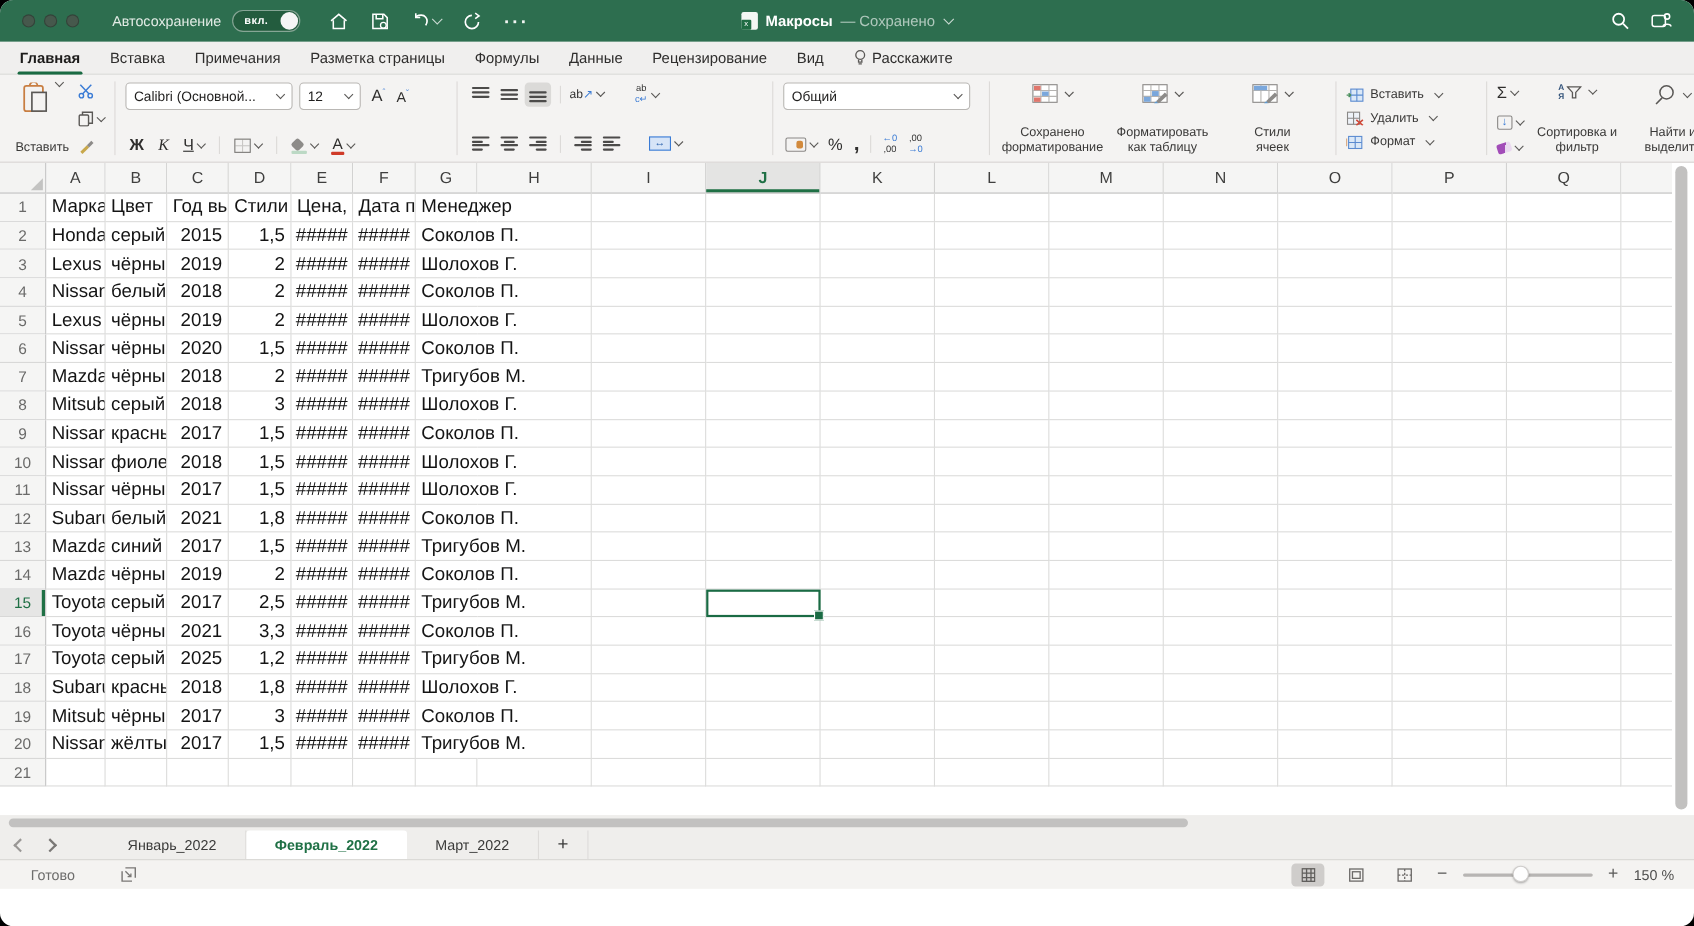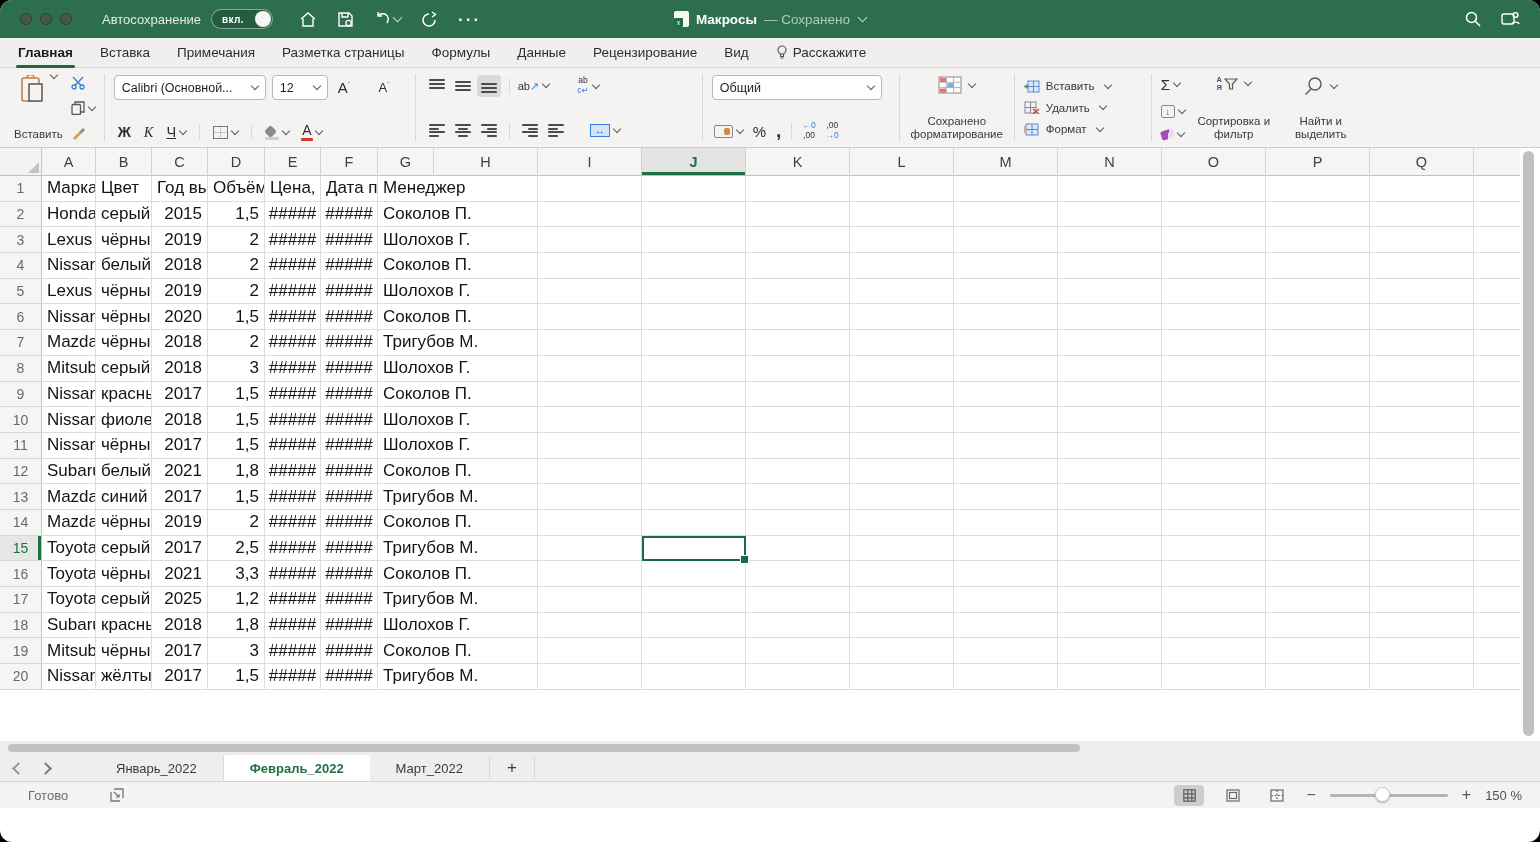--- a/index.html
+++ b/index.html
@@ -308,7 +308,7 @@
         </span>
         <span style="font-size:15px;color:#2f2e2d;margin-left:4px;">
           <span>А</span><sup style="font-size:8px;color:#3a7bd5;">ˆ</sup></span>
-        <span style="font-size:13px;color:#2f2e2d;margin-left:22px;">
+        <span style="font-size:13px;color:#2f2e2d;margin-left:4px;">
           <span>А</span><sup style="font-size:8px;color:#3a7bd5;">ˇ</sup></span>
       </div>
       <div class="rrow" style="gap:13px;padding-left:4px;">

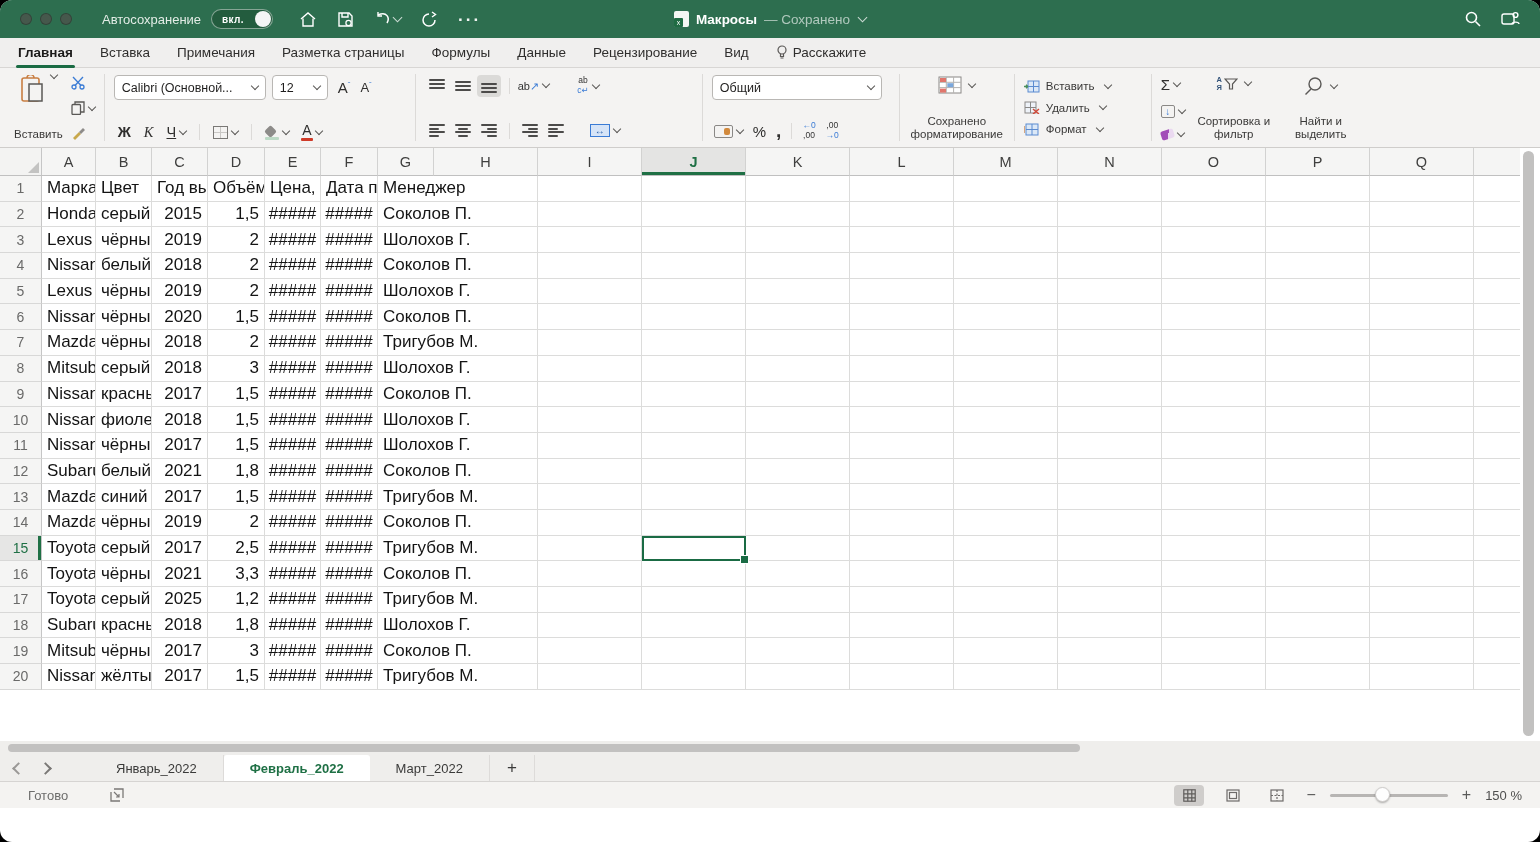--- a/index.html
+++ b/index.html
@@ -456,6 +456,20 @@
           </span>
         <span class="lbl" style="width:96px;">Сохранено форматирование</span>
       </div>
+      <div class="stylebtn">
+        <span style="display:flex;align-items:center;gap:3px;">
+          <svg width="24" height="18" viewBox="0 0 24 18">
+            <rect x="1" y="1" width="22" height="16" fill="#fff" stroke="#8a8886"></rect>
+            <path d="M1 6.3 H23 M1 11.6 H23 M8.3 1 V17 M15.6 1 V17" stroke="#b5b3b1"></path>
+            <rect x="9.3" y="6.8" width="6" height="4.5" fill="#7aa7dc"></rect>
+              <rect x="2" y="12" width="6" height="4.5" fill="#7aa7dc"></rect>
+            <path d="M13 16 L21 8 L23.5 10.5 L15.5 18 Z" fill="#8d8b89"></path>
+              <path d="M11 18 L13 16 L15 18 Z" fill="#5b9bd5"></path>
+            </svg>
+          <i class="cv"></i>
+          </span>
+        <span class="lbl" style="width:100px;">Форматировать как таблицу</span>
+      </div>
     </div>
     <div class="sep"></div>
 

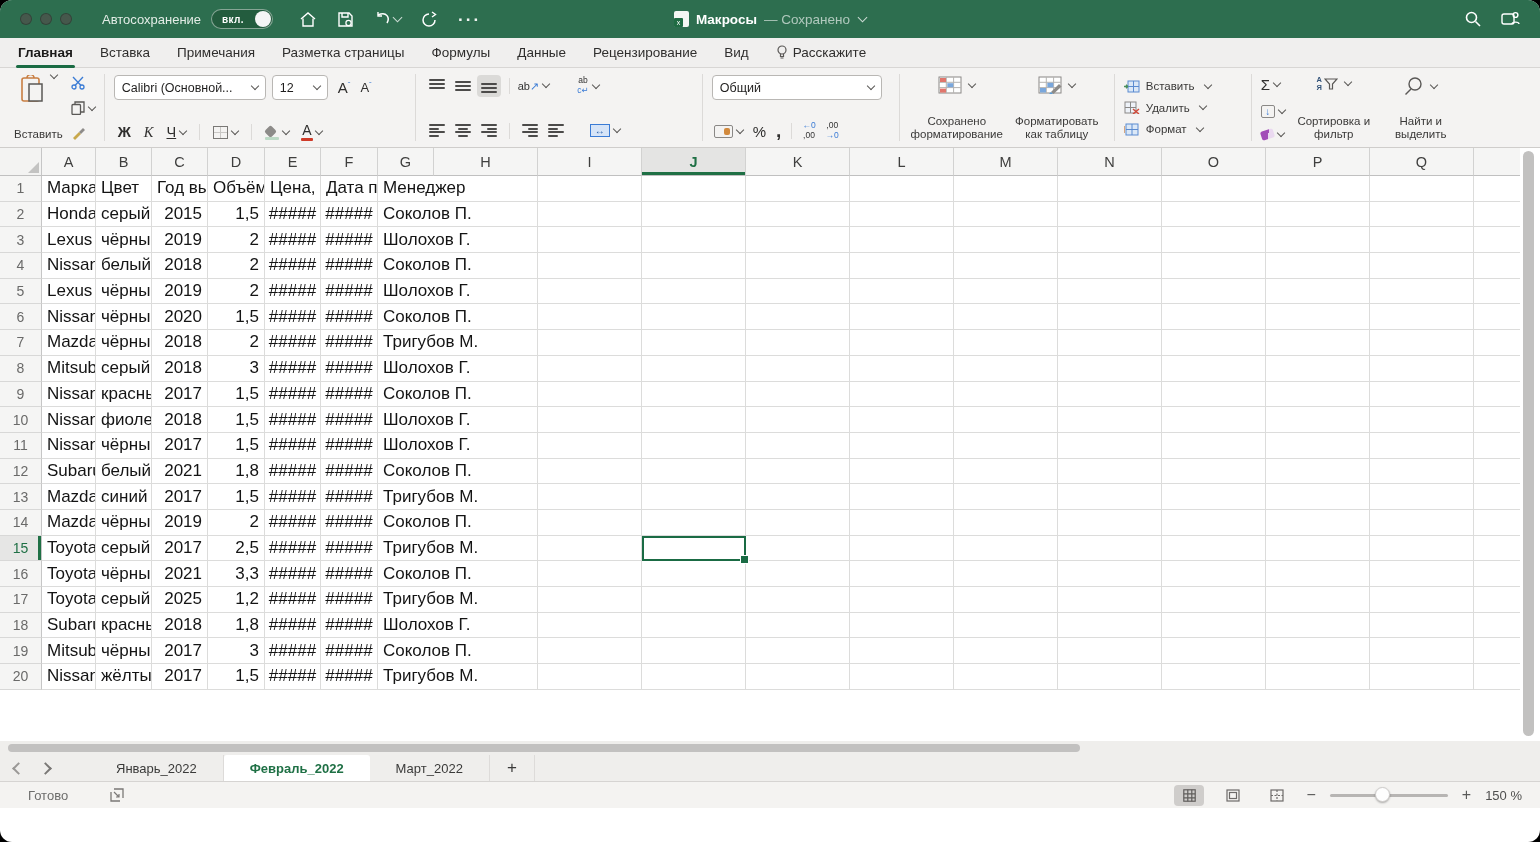--- a/index.html
+++ b/index.html
@@ -470,6 +470,19 @@
           </span>
         <span class="lbl" style="width:100px;">Форматировать как таблицу</span>
       </div>
+      <div class="stylebtn">
+        <span style="display:flex;align-items:center;gap:3px;">
+          <svg width="24" height="18" viewBox="0 0 24 18">
+            <rect x="1" y="1" width="22" height="16" fill="#fff" stroke="#8a8886"></rect>
+            <path d="M1 6.3 H23 M8.3 1 V17 M15.6 1 V17" stroke="#b5b3b1"></path>
+            <rect x="2" y="2" width="12" height="4" fill="#7aa7dc"></rect>
+            <path d="M13 16 L21 8 L23.5 10.5 L15.5 18 Z" fill="#8d8b89"></path>
+              <path d="M11 18 L13 16 L15 18 Z" fill="#5b9bd5"></path>
+            </svg>
+          <i class="cv"></i>
+          </span>
+        <span class="lbl" style="width:60px;">Стили ячеек</span>
+      </div>
     </div>
     <div class="sep"></div>
 

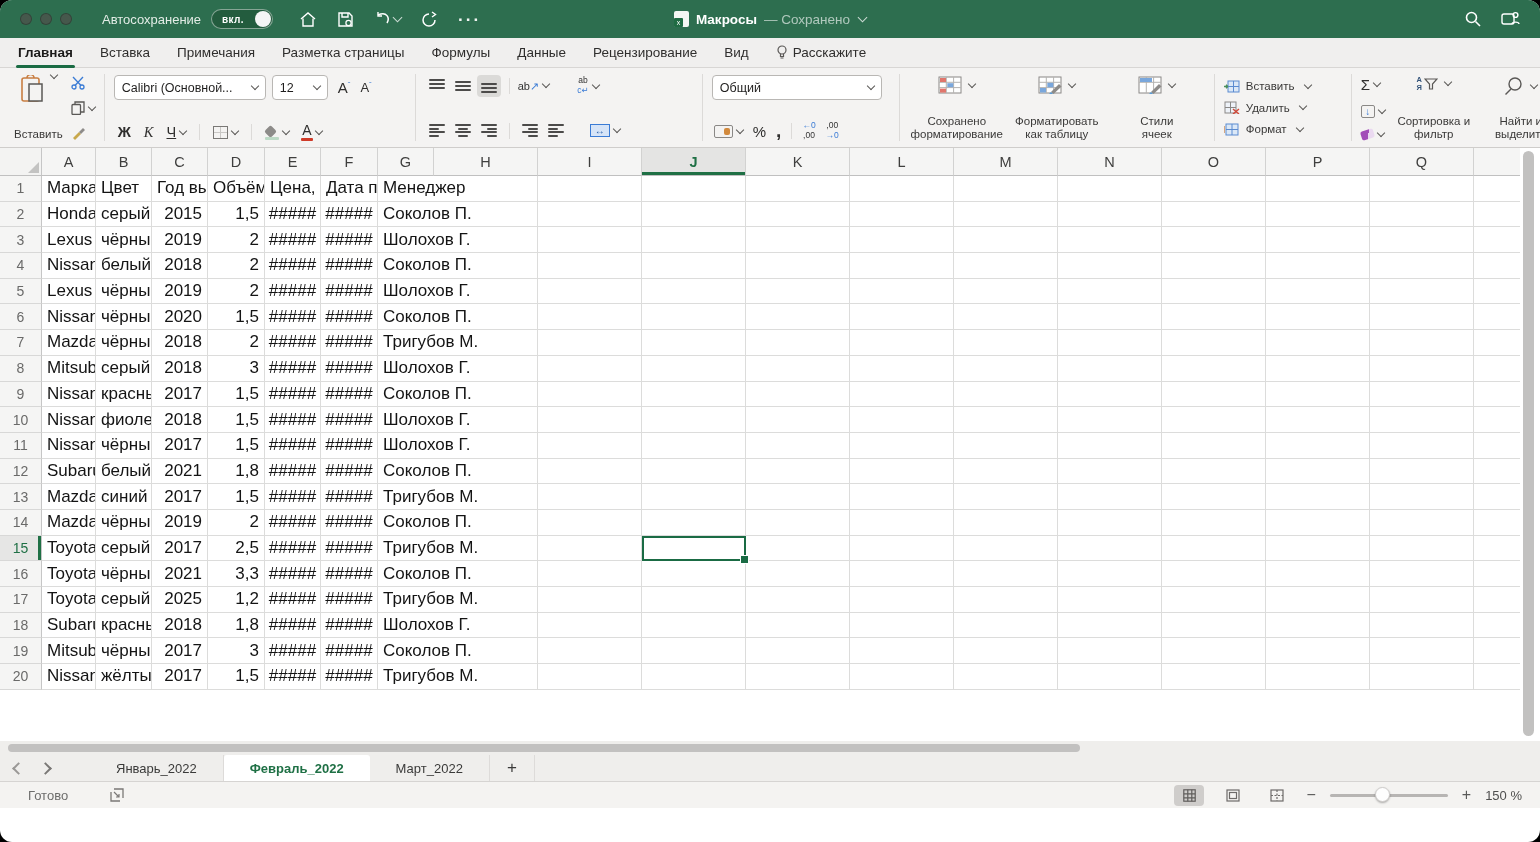--- a/index.html
+++ b/index.html
@@ -593,7 +593,7 @@
             <span class="txt">Год вь</span>
           </div>
           <div class="cell a-left" style="width: 57px;">
-            <span class="txt">Объём</span>
+            <span class="txt">Стили</span>
           </div>
           <div class="cell a-left" style="width: 56px;">
             <span class="txt">Цена, р</span>

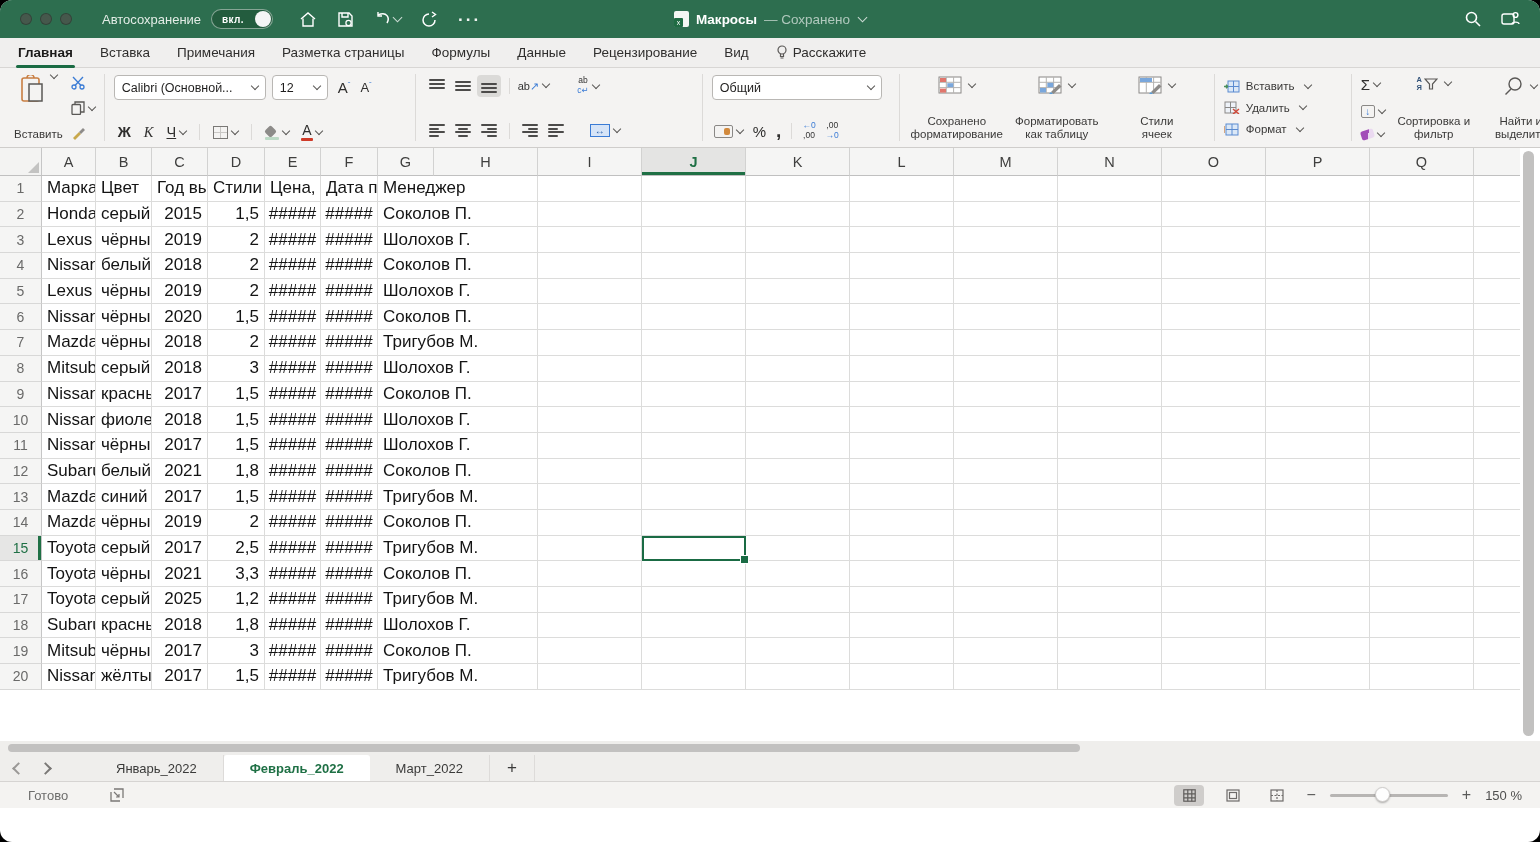--- a/index.html
+++ b/index.html
@@ -1281,6 +1281,27 @@
           <div class="cell a-left" style="width: 104px;"></div>
           <div class="cell" style="width: 46px; border-right: none;"></div>
         </div>
+        <div class="grow">
+          <div class="rowh">21</div>
+          <div class="cell a-left" style="width: 54px;"></div>
+          <div class="cell a-left" style="width: 56px;"></div>
+          <div class="cell a-right" style="width: 56px;"></div>
+          <div class="cell a-right" style="width: 57px;"></div>
+          <div class="cell a-center" style="width: 56px;"></div>
+          <div class="cell a-center" style="width: 57px;"></div>
+          <div class="cell a-left" style="width: 56px;"></div>
+          <div class="cell a-left" style="width: 104px;"></div>
+          <div class="cell a-left" style="width: 104px;"></div>
+          <div class="cell a-left" style="width: 104px;"></div>
+          <div class="cell a-left" style="width: 104px;"></div>
+          <div class="cell a-left" style="width: 104px;"></div>
+          <div class="cell a-left" style="width: 104px;"></div>
+          <div class="cell a-left" style="width: 104px;"></div>
+          <div class="cell a-left" style="width: 104px;"></div>
+          <div class="cell a-left" style="width: 104px;"></div>
+          <div class="cell a-left" style="width: 104px;"></div>
+          <div class="cell" style="width: 46px; border-right: none;"></div>
+        </div>
       </div>
     <div class="selbox">
         <span class="handle"></span>

